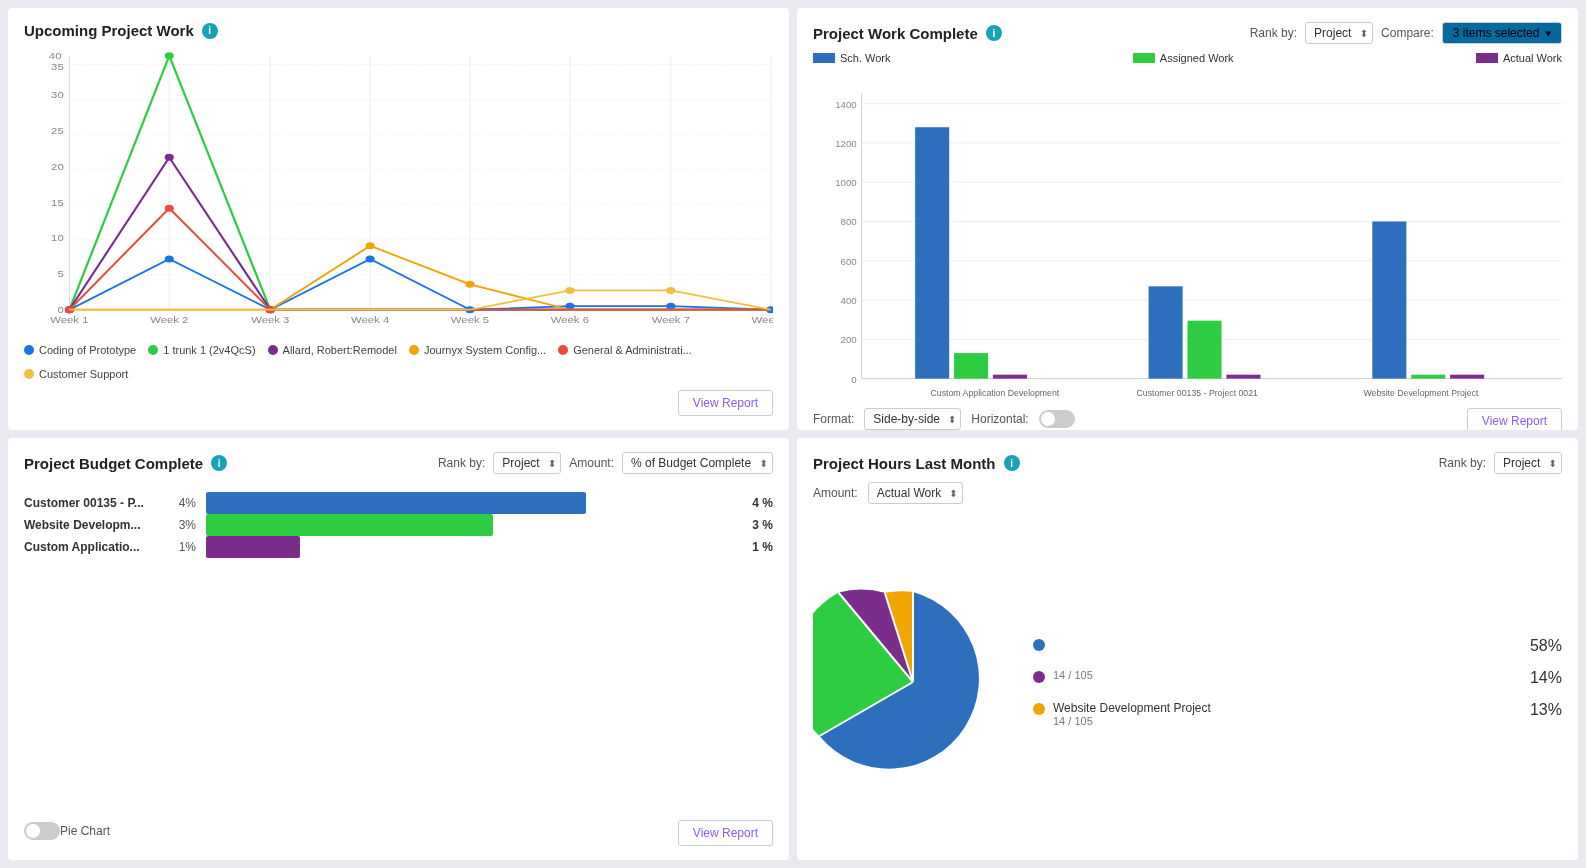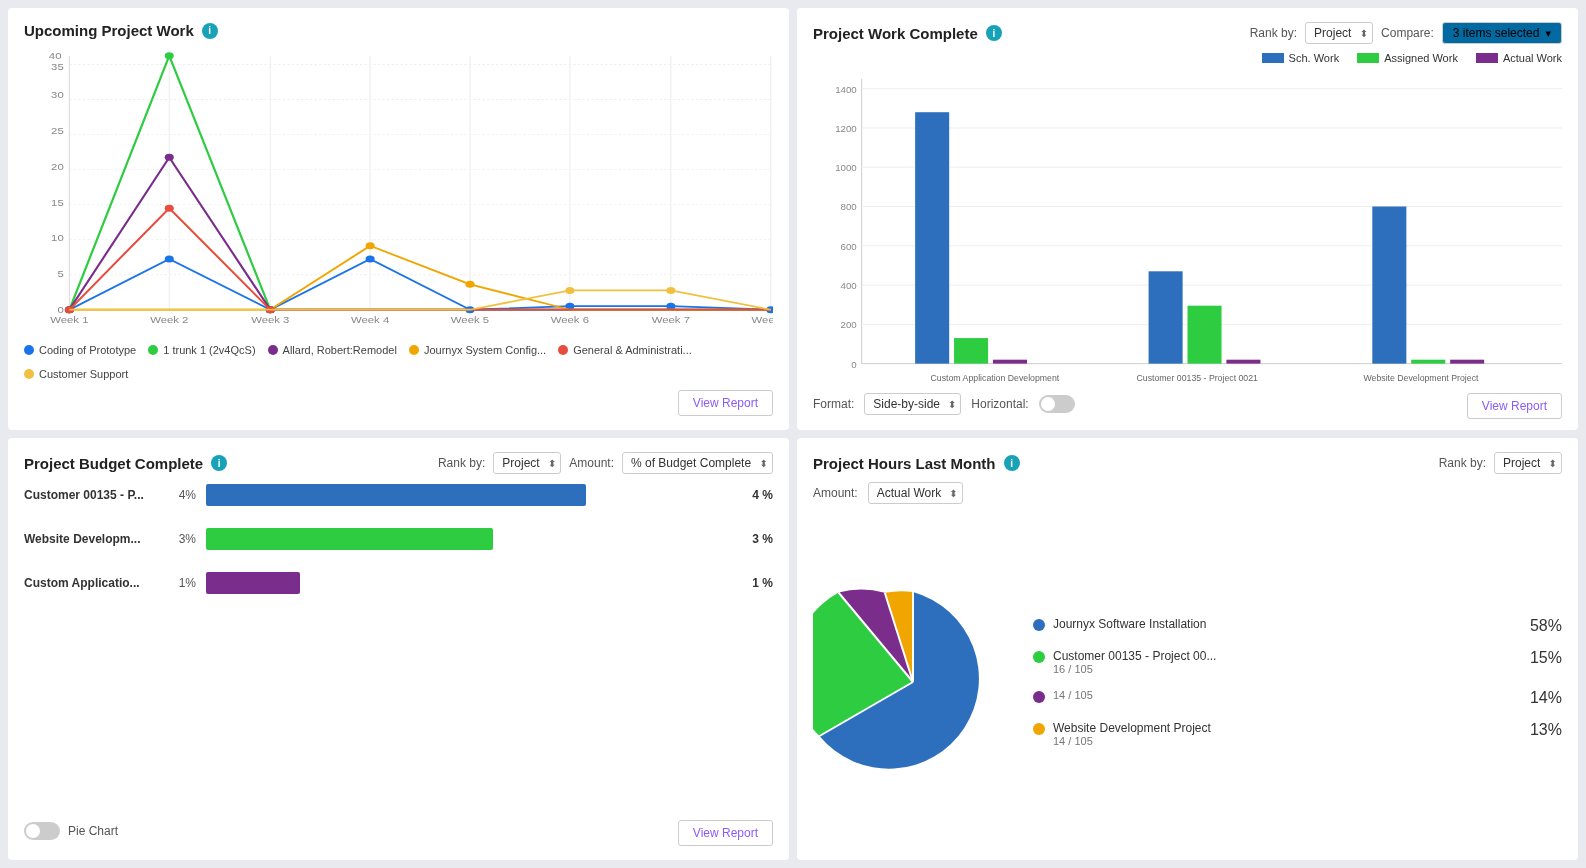--- a/index.html
+++ b/index.html
@@ -166,8 +166,8 @@
     .chart-legend-row {
       display: flex;
       gap: 18px;
-      justify-content: flex-end;
-      margin-bottom: 5px;
+      justify-content: space-between;
+      margin-bottom: 20px;
       flex-shrink: 0;
     }
     .chart-legend-item {

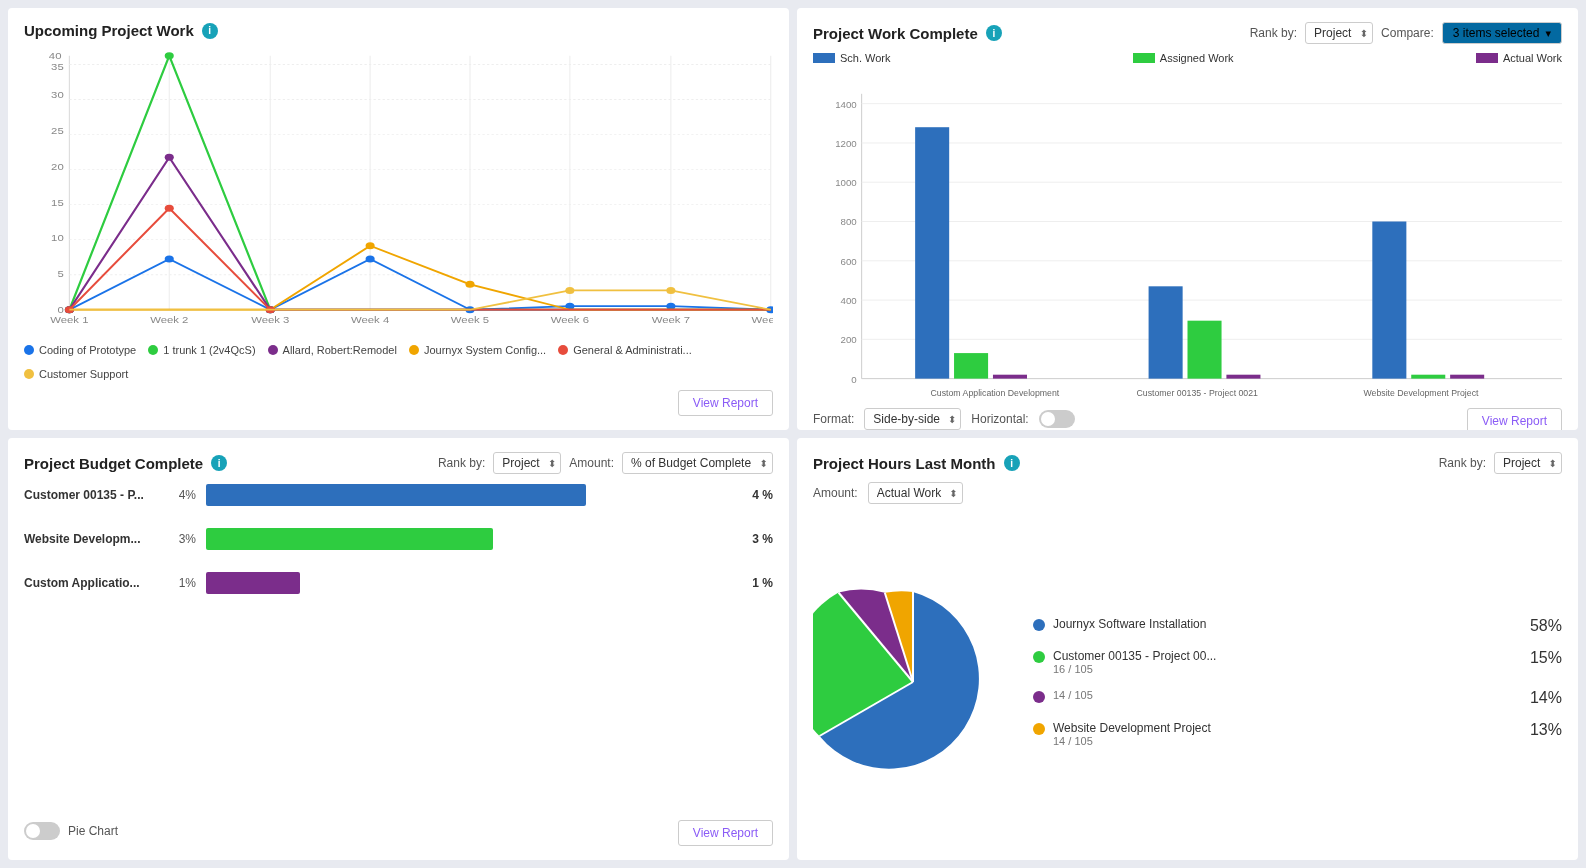--- a/index.html
+++ b/index.html
@@ -213,8 +213,8 @@
       flex: 1;
       display: flex;
       flex-direction: column;
-      gap: 22px;
-      margin-top: 2px;
+      gap: 0;
+      margin-top: 10px;
     }
     .budget-row {
       display: flex;

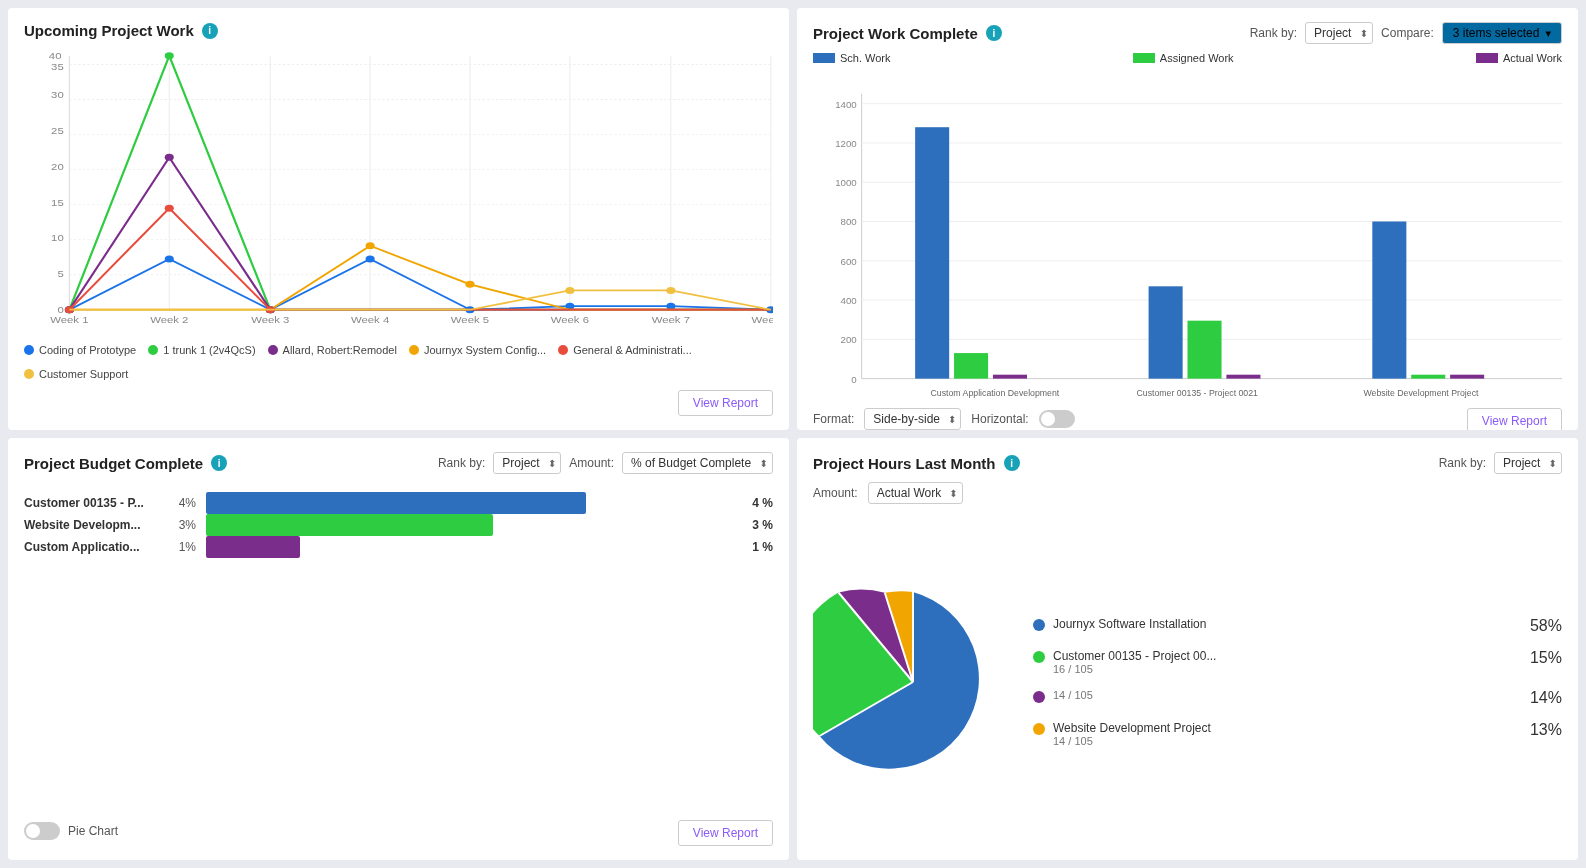--- a/index.html
+++ b/index.html
@@ -608,7 +608,6 @@
         <div class="pie-legend-item">
           <div class="pie-legend-dot" style="background:#2d6fbc"></div>
           <div class="pie-legend-text">
-            <div class="pie-legend-name">Journyx Software Installation</div>
           </div>
           <span class="pie-legend-pct">58%</span>
         </div>

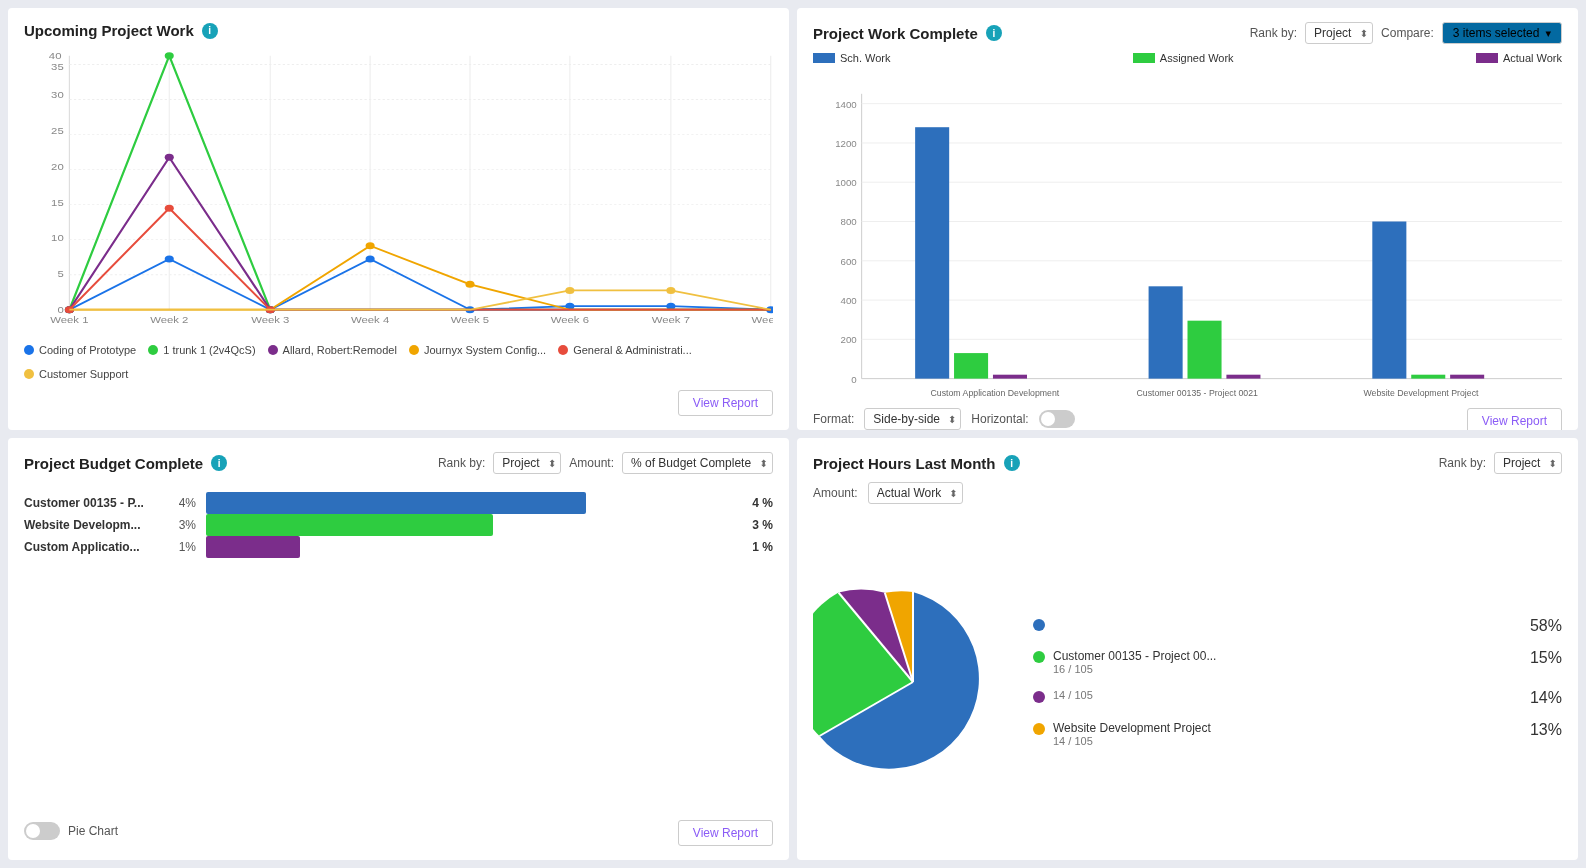--- a/index.html
+++ b/index.html
@@ -612,14 +612,6 @@
           <span class="pie-legend-pct">58%</span>
         </div>
         <div class="pie-legend-item">
-          <div class="pie-legend-dot" style="background:#2ecc40"></div>
-          <div class="pie-legend-text">
-            <div class="pie-legend-name">Customer 00135 - Project 00...</div>
-            <div class="pie-legend-sub">16 / 105</div>
-          </div>
-          <span class="pie-legend-pct">15%</span>
-        </div>
-        <div class="pie-legend-item">
           <div class="pie-legend-dot" style="background:#7b2d8b"></div>
           <div class="pie-legend-text">
             <div class="pie-legend-sub">14 / 105</div>

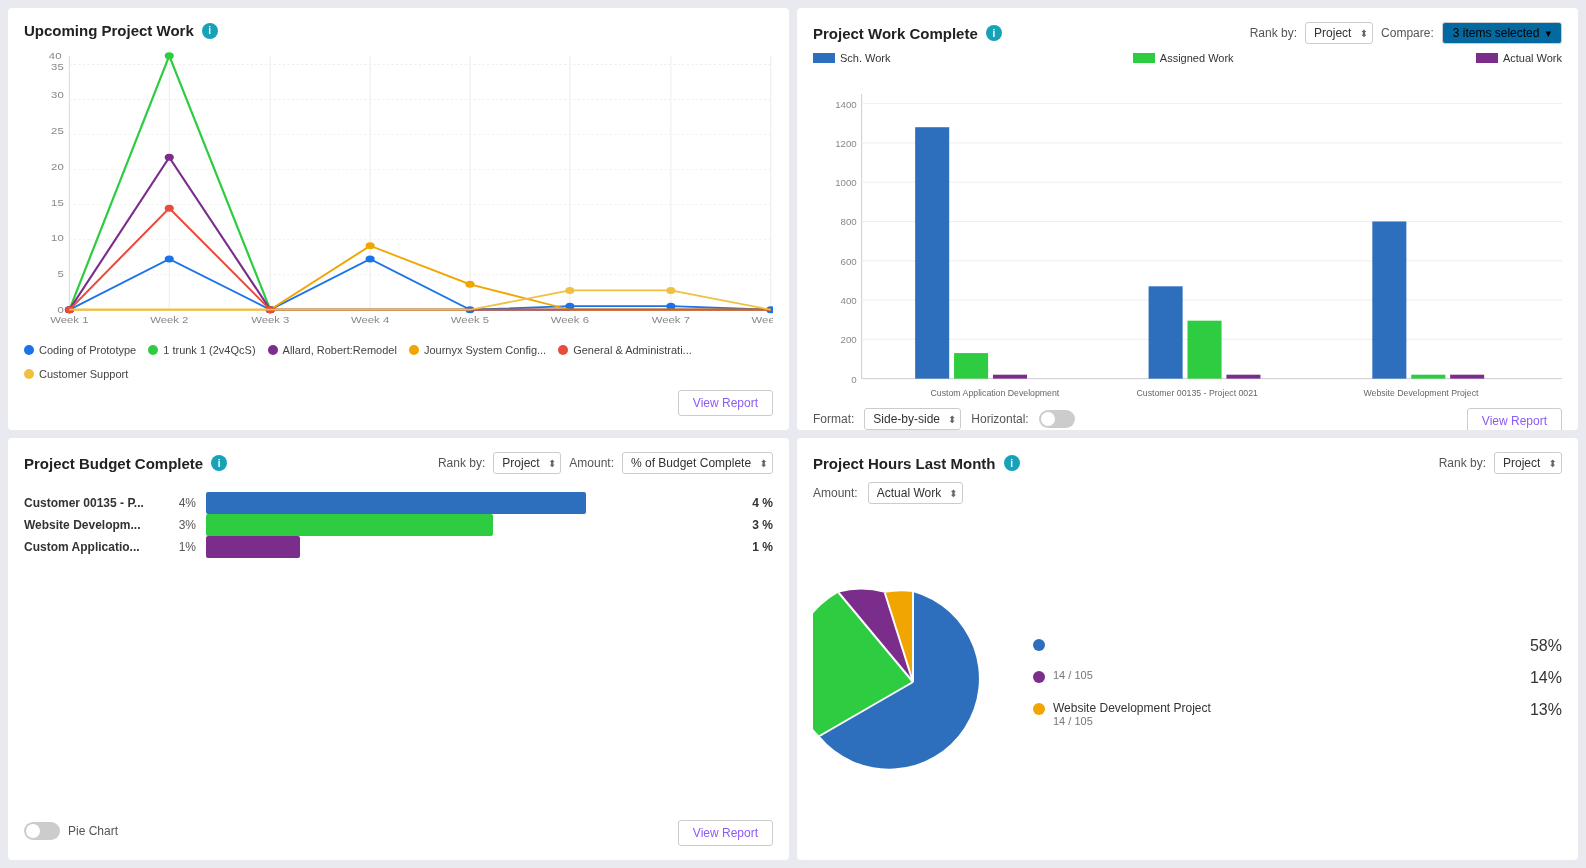--- a/index.html
+++ b/index.html
@@ -555,7 +555,7 @@
       </div>
     </div>
     <div class="bottom-bar" style="margin-top:auto;padding-top:10px;">
-      <div style="display:flex;align-items:center;gap:8px;">
+      <div style="display:flex;align-items:center;">
         <div class="toggle-switch">
           <div class="toggle-knob"></div>
         </div>

